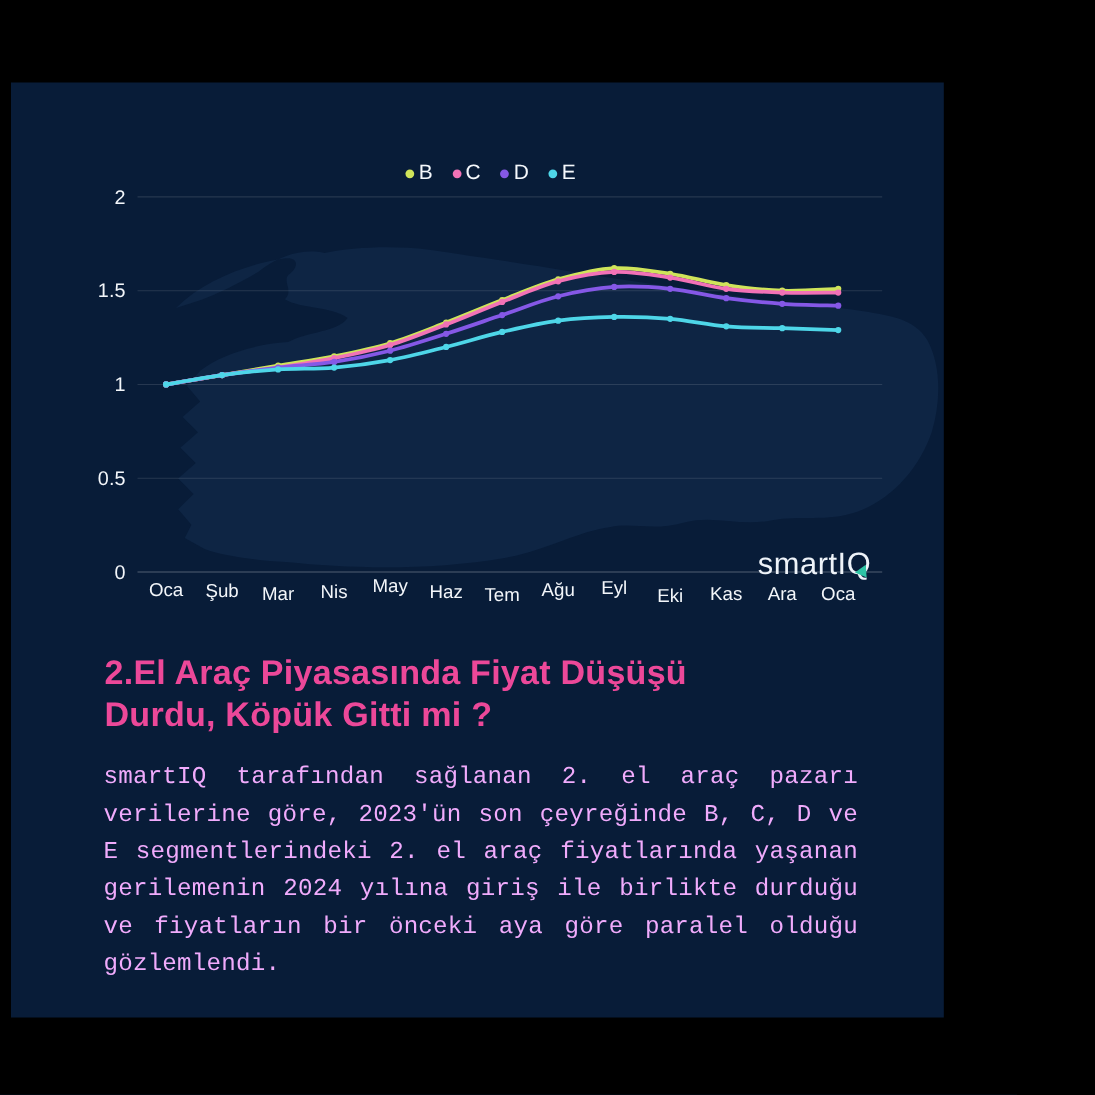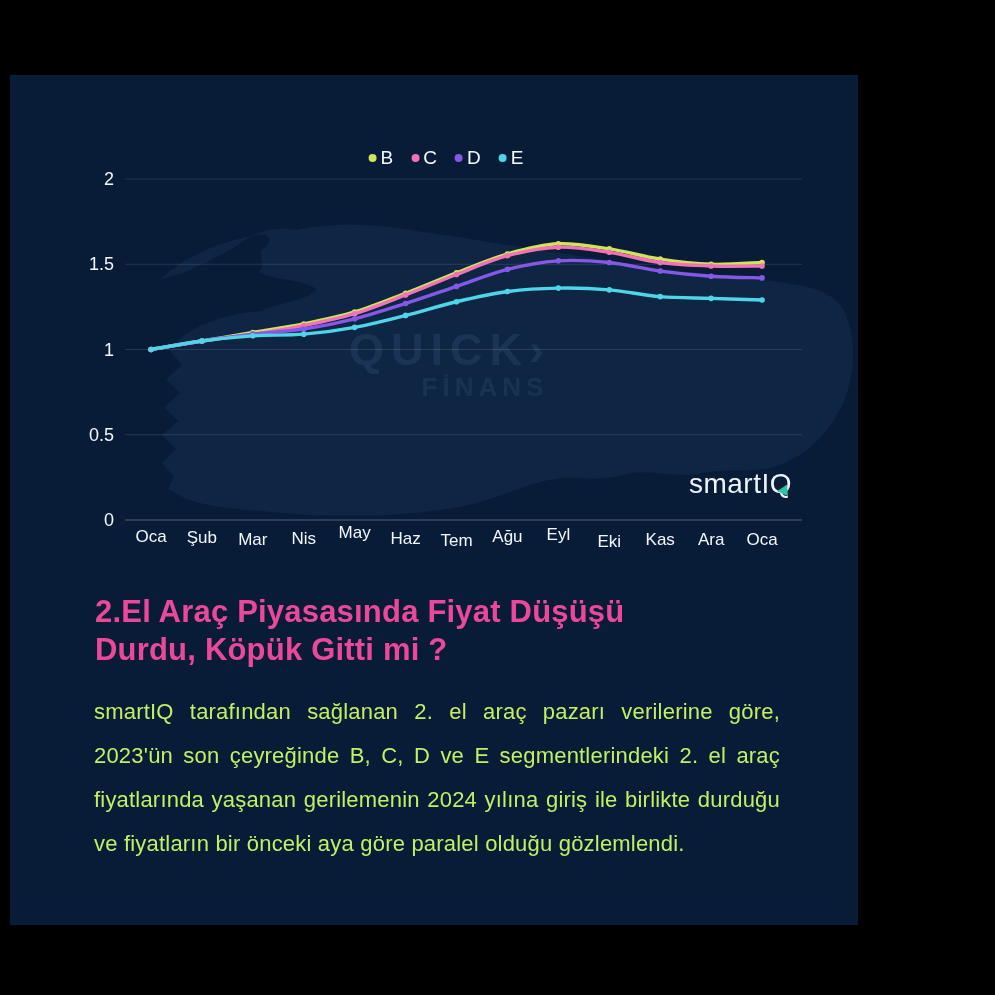--- a/index.html
+++ b/index.html
@@ -157,10 +157,6 @@
           <span class="legend-label">E</span>
         </span>
       </div>
-    <div class="watermark">
-      <div class="wm-line1"><span>QUICK</span><span class="wm-arrow">›</span></div>
-      <div class="wm-line2">FİNANS</div>
-    </div>
     <div class="brand">
       <span class="brand-text">
         <span>smartIQ</span>

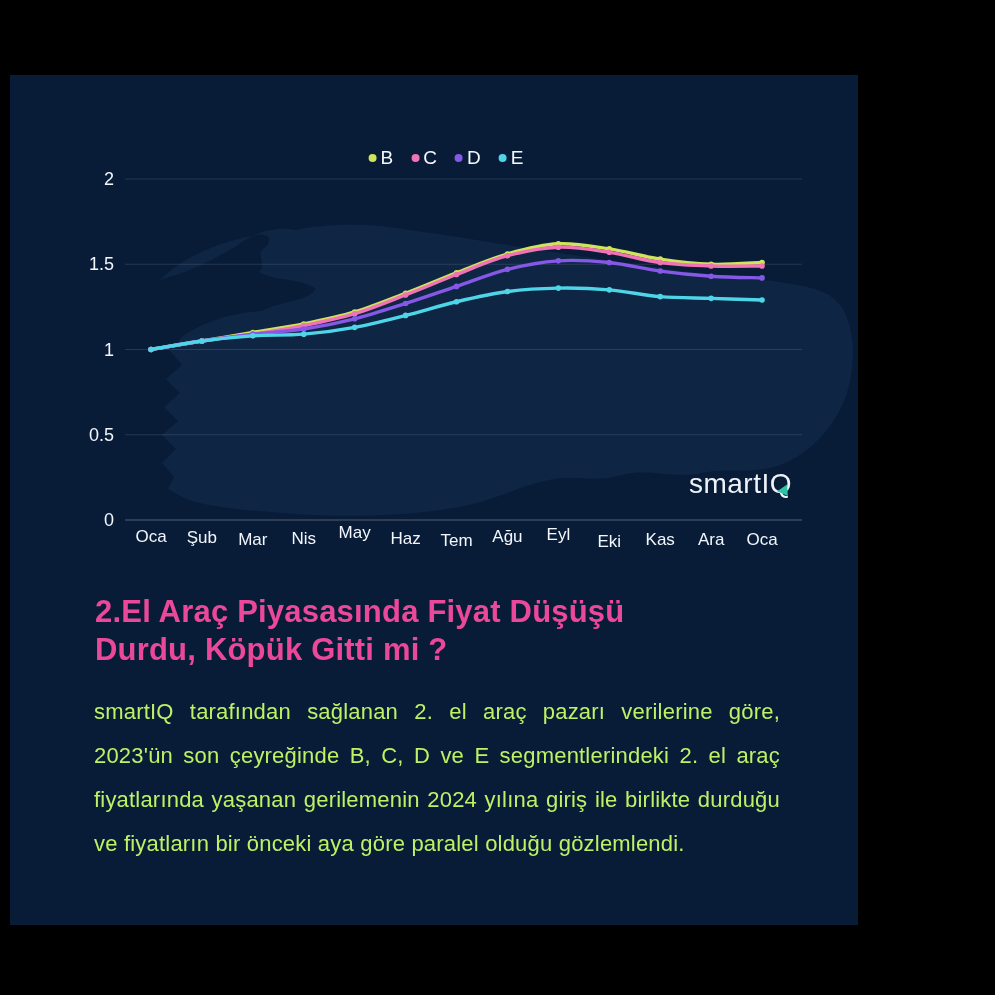--- a/index.html
+++ b/index.html
@@ -24,7 +24,7 @@
   .wm-line2{font-size:26px;font-weight:700;letter-spacing:5px;
             color:rgba(150,184,232,0.09);line-height:28px;padding-left:70px;}
   
-  .brand{position:absolute;top:393px;right:66px;display:flex;align-items:center;
+  .brand{position:absolute;top:422px;right:66px;display:flex;align-items:center;
          z-index:3;}
   .brand-text{color:#eef3f9;font-size:28px;font-weight:400;letter-spacing:0.5px;
               position:relative;display:inline-block;}

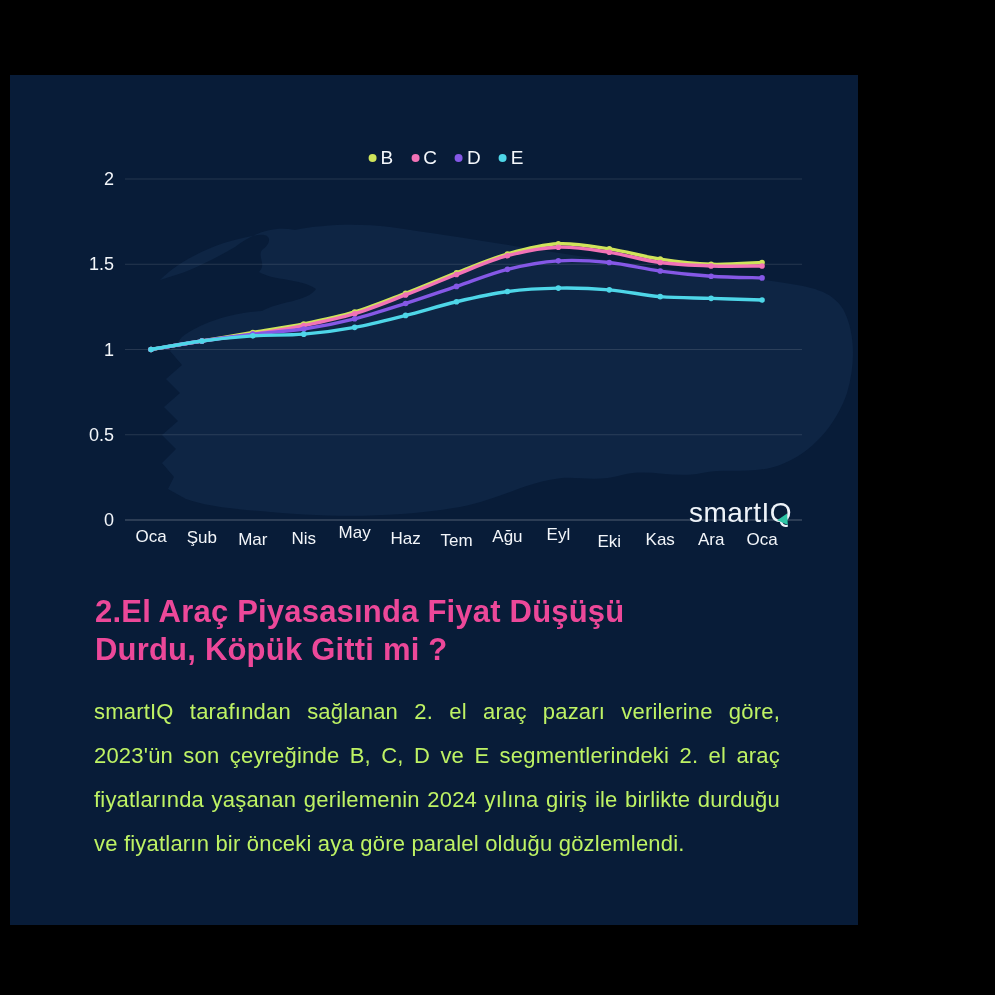--- a/index.html
+++ b/index.html
@@ -36,8 +36,8 @@
                  color:#ec4899;font-size:31px;font-weight:700;line-height:38px;
                  letter-spacing:0.2px;}
   .article-body{position:absolute;left:84px;top:615px;width:686px;
-                color:#bef264;font-size:22px;font-weight:400;line-height:44px;
-                text-align:justify;letter-spacing:0.2px;}
+                color:#f0abfc;font-size:22px;font-weight:400;line-height:34px;
+                text-align:justify;letter-spacing:0.2px;font-family:Liberation Mono, monospace;}
 </style>
 </head>
 <body>

